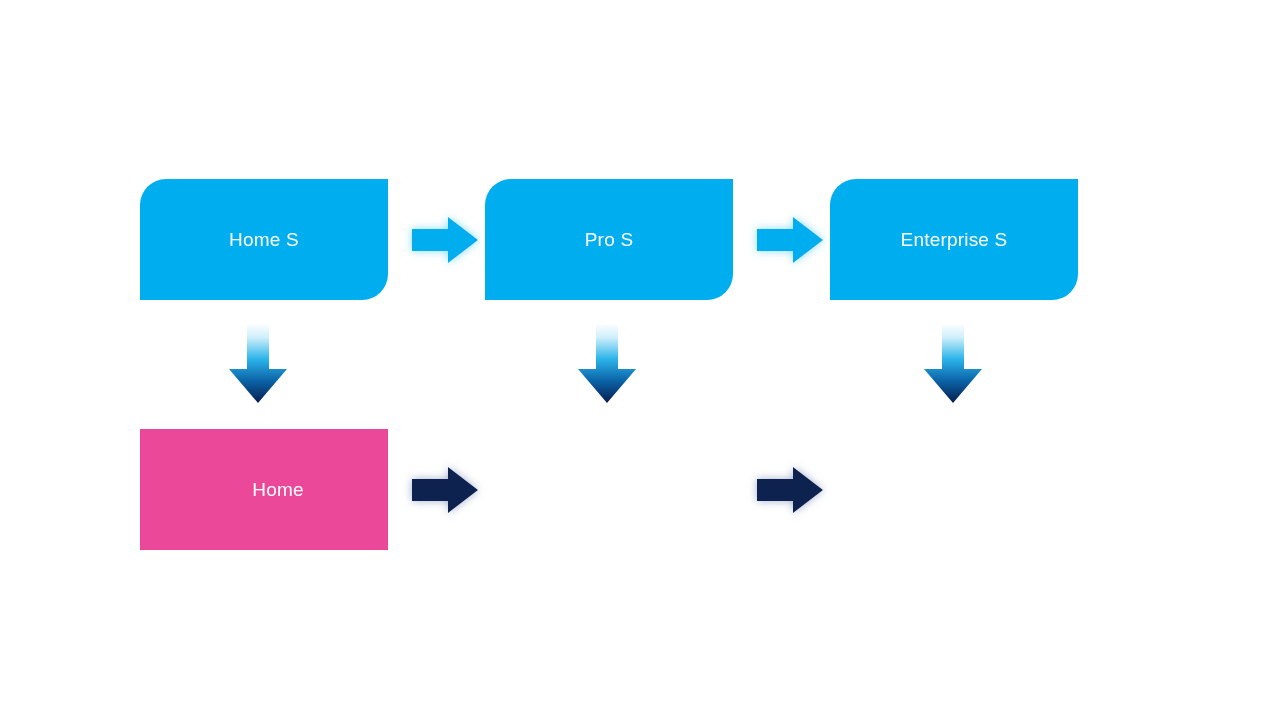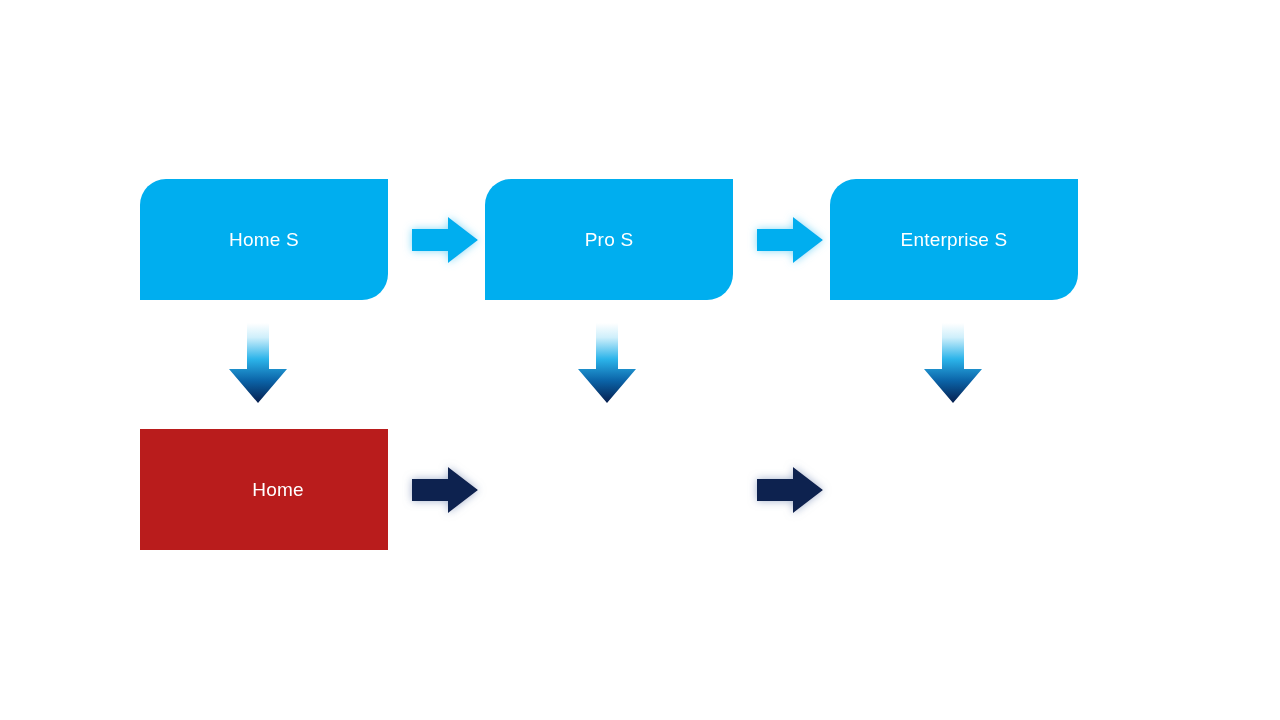--- a/index.html
+++ b/index.html
@@ -34,7 +34,7 @@
     border-radius:26px 0 26px 0;
   }
   .node.navy{
-    background:#b91c1c;
+    background:#ec4899;
     border-radius:0;
     padding-left:28px;
   }

